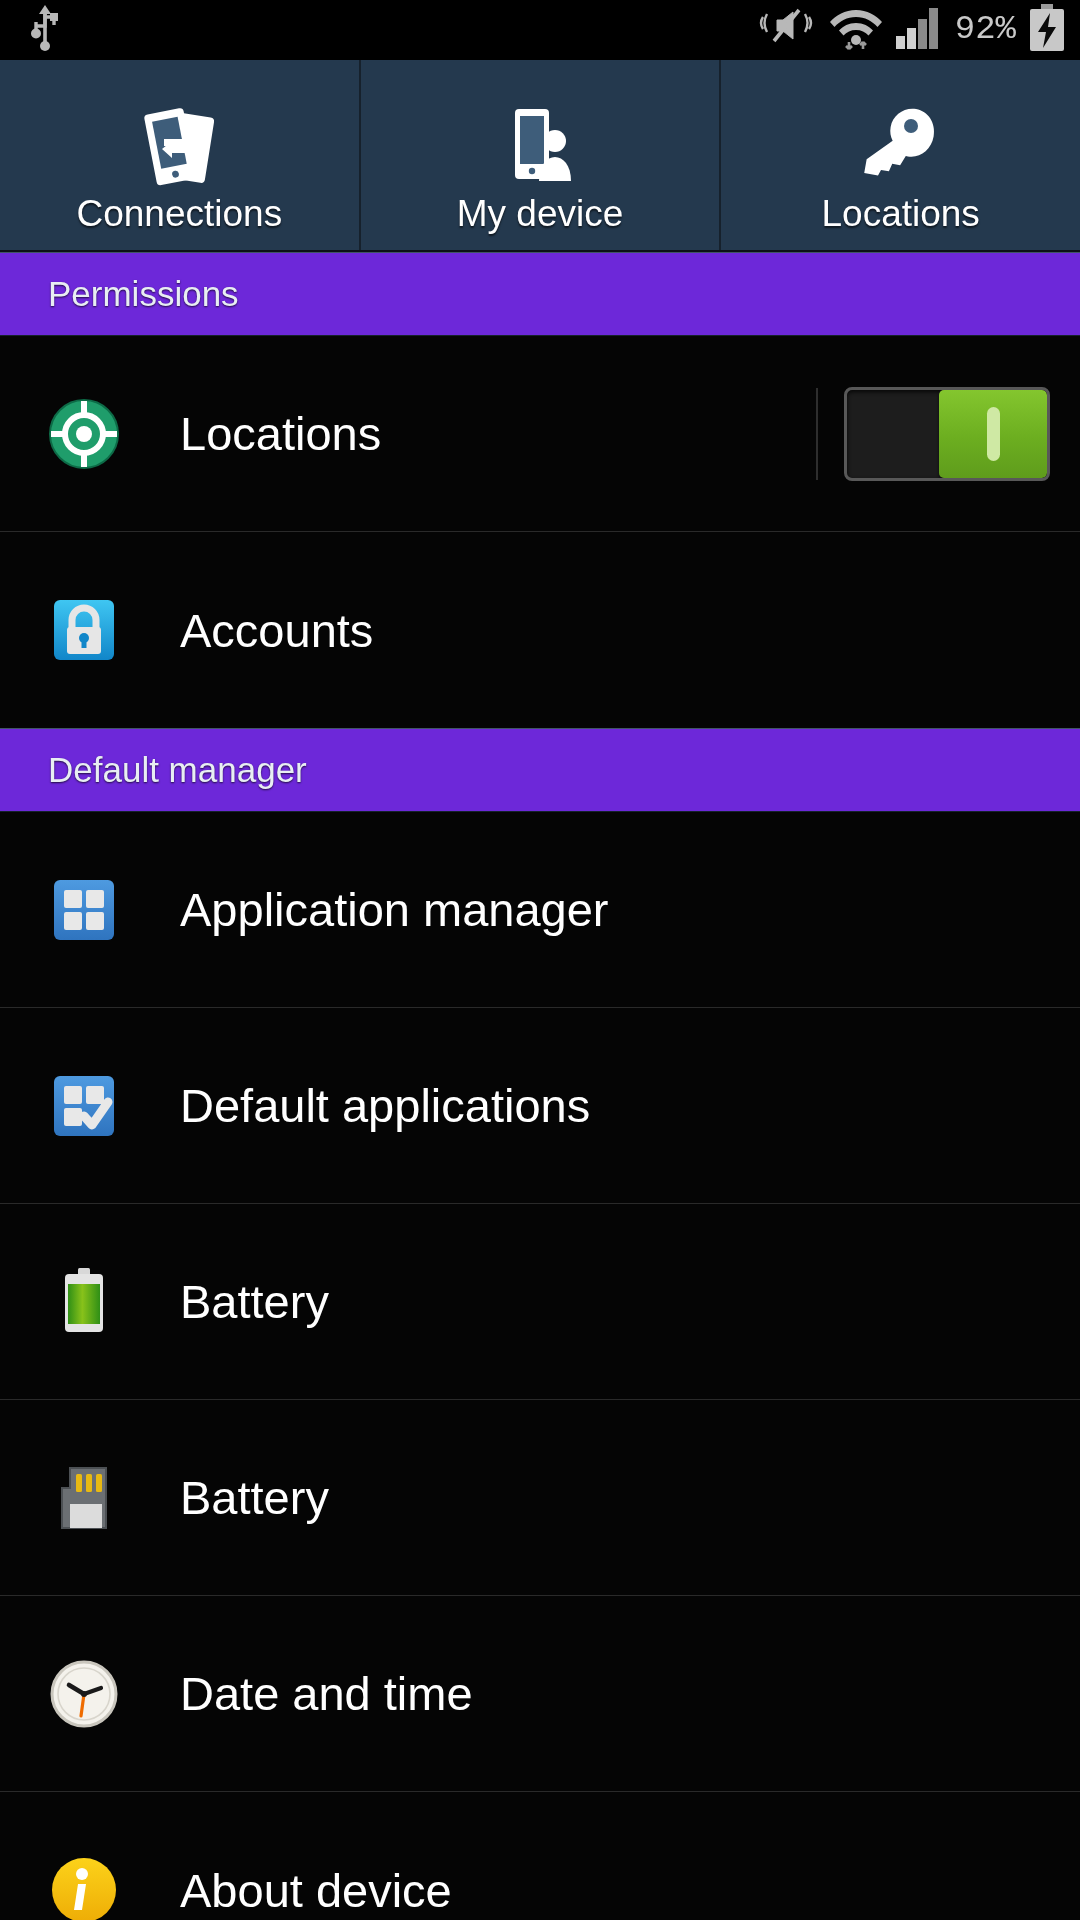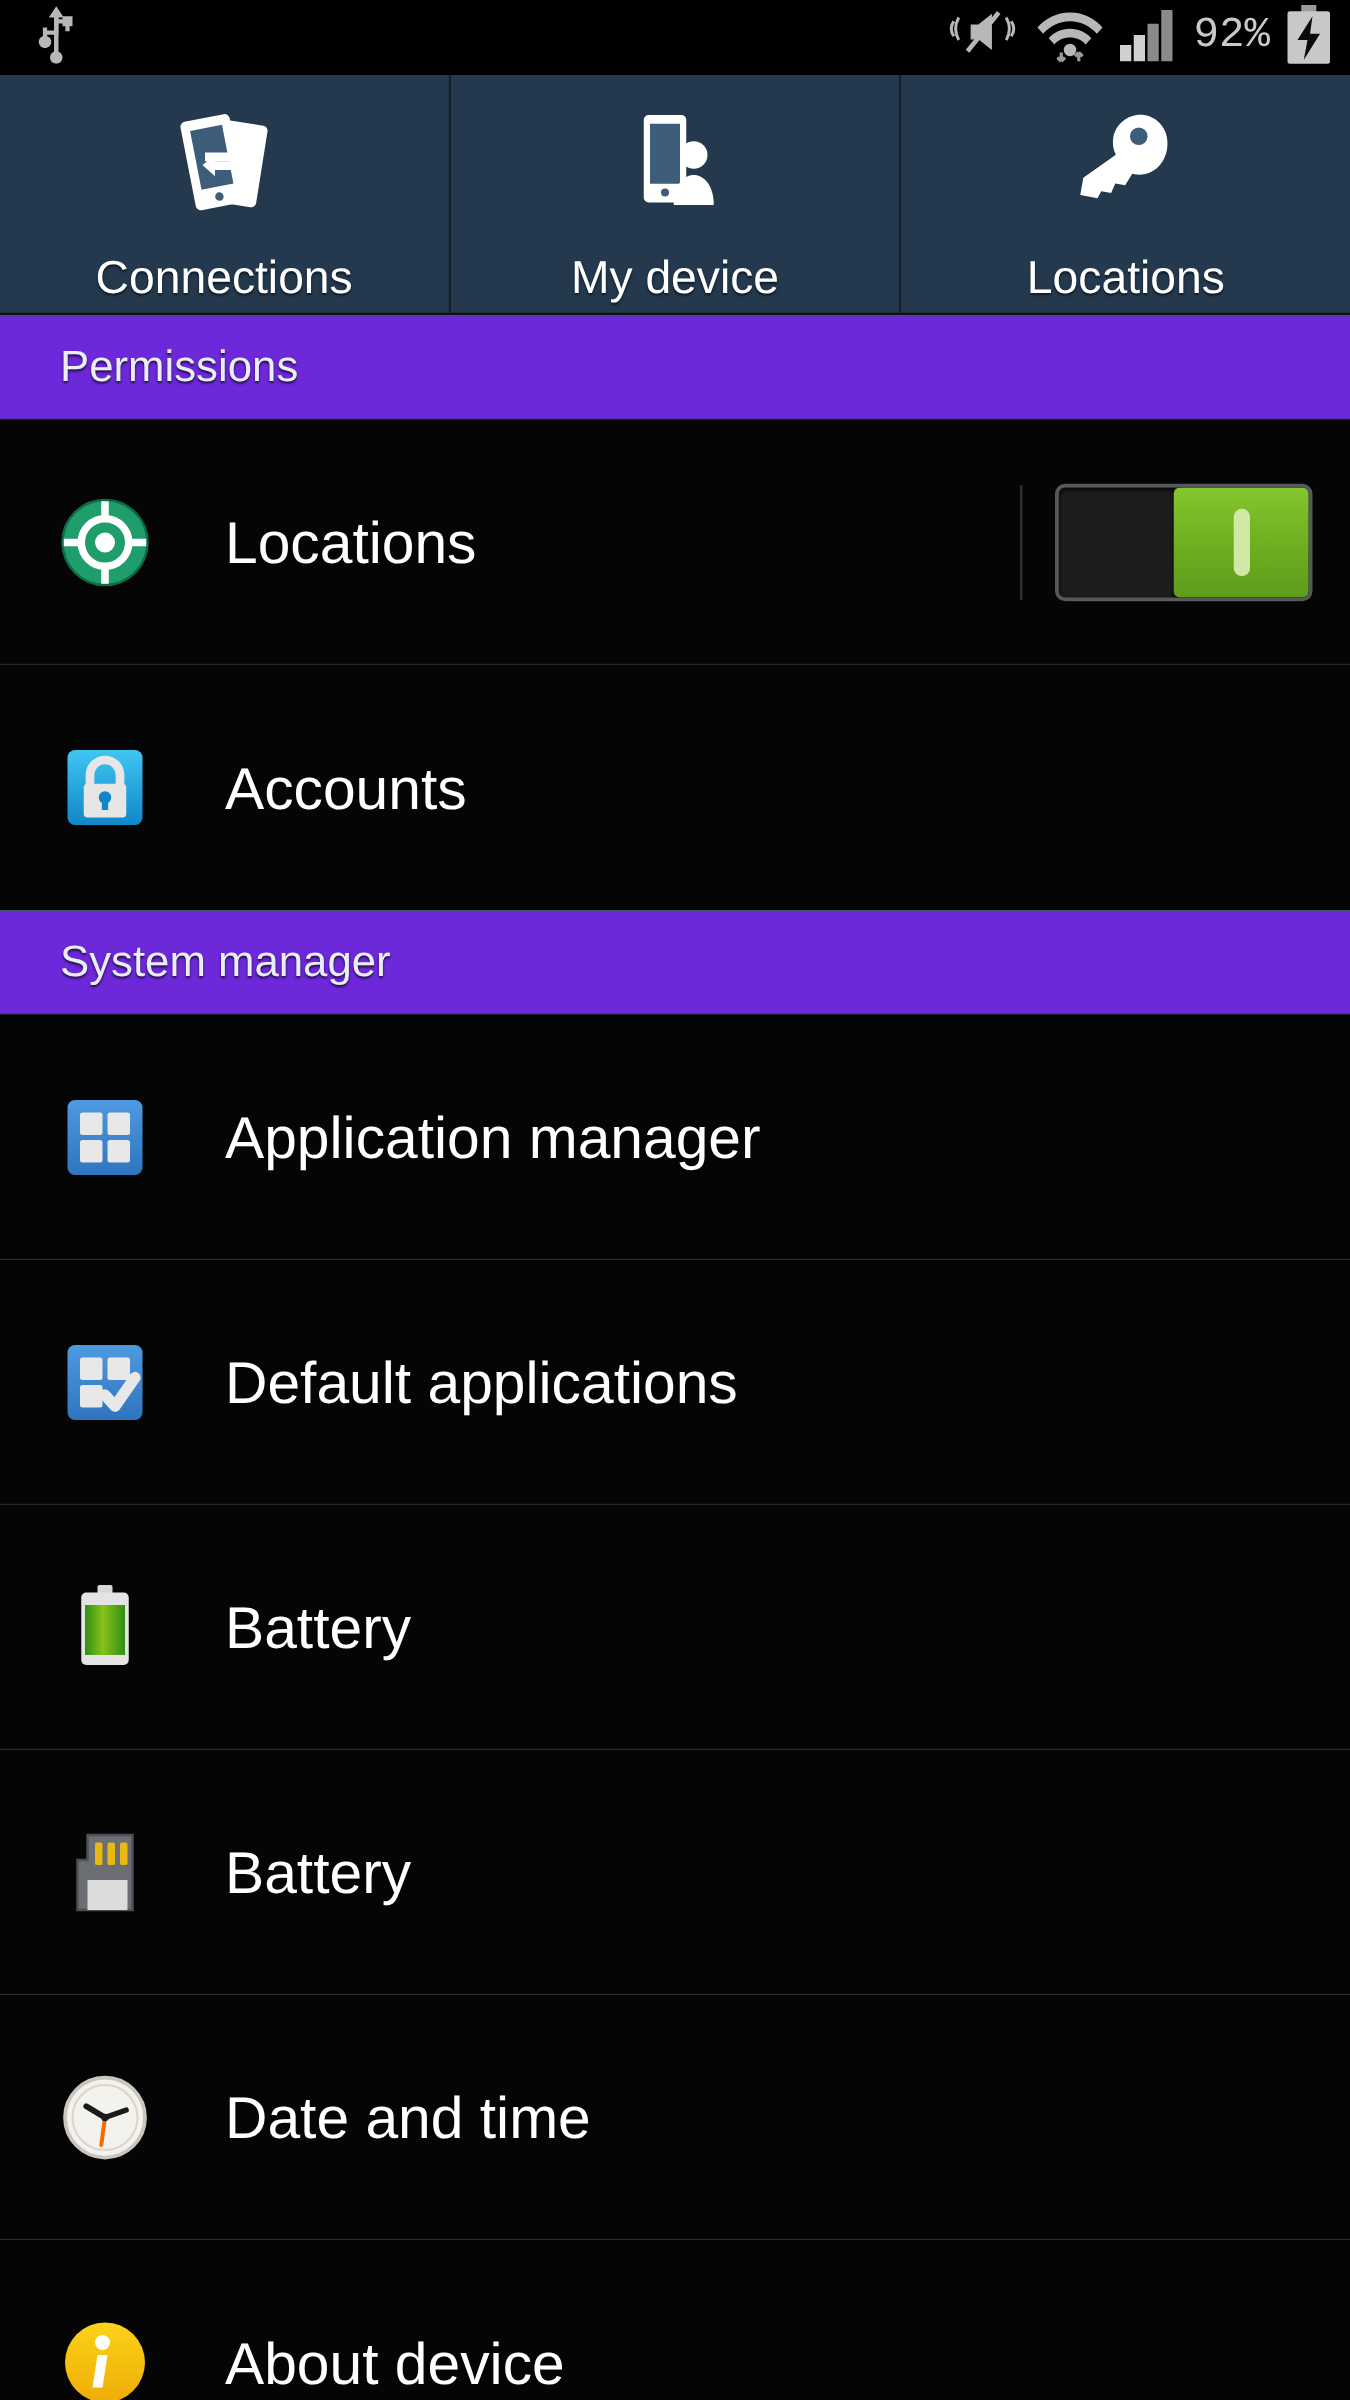--- a/index.html
+++ b/index.html
@@ -39,10 +39,9 @@
     flex:1 1 0; position:relative;
     display:flex; flex-direction:column;
     align-items:center; justify-content:flex-start;
-    padding-top:26px;
+    padding-top:43px;
     background:#24394e;
     border-right:2px solid #16212c;
-    gap:25px;
   }
   .tab:last-child{ border-right:none; }
   .tab.selected{ background:#4a80ad; }

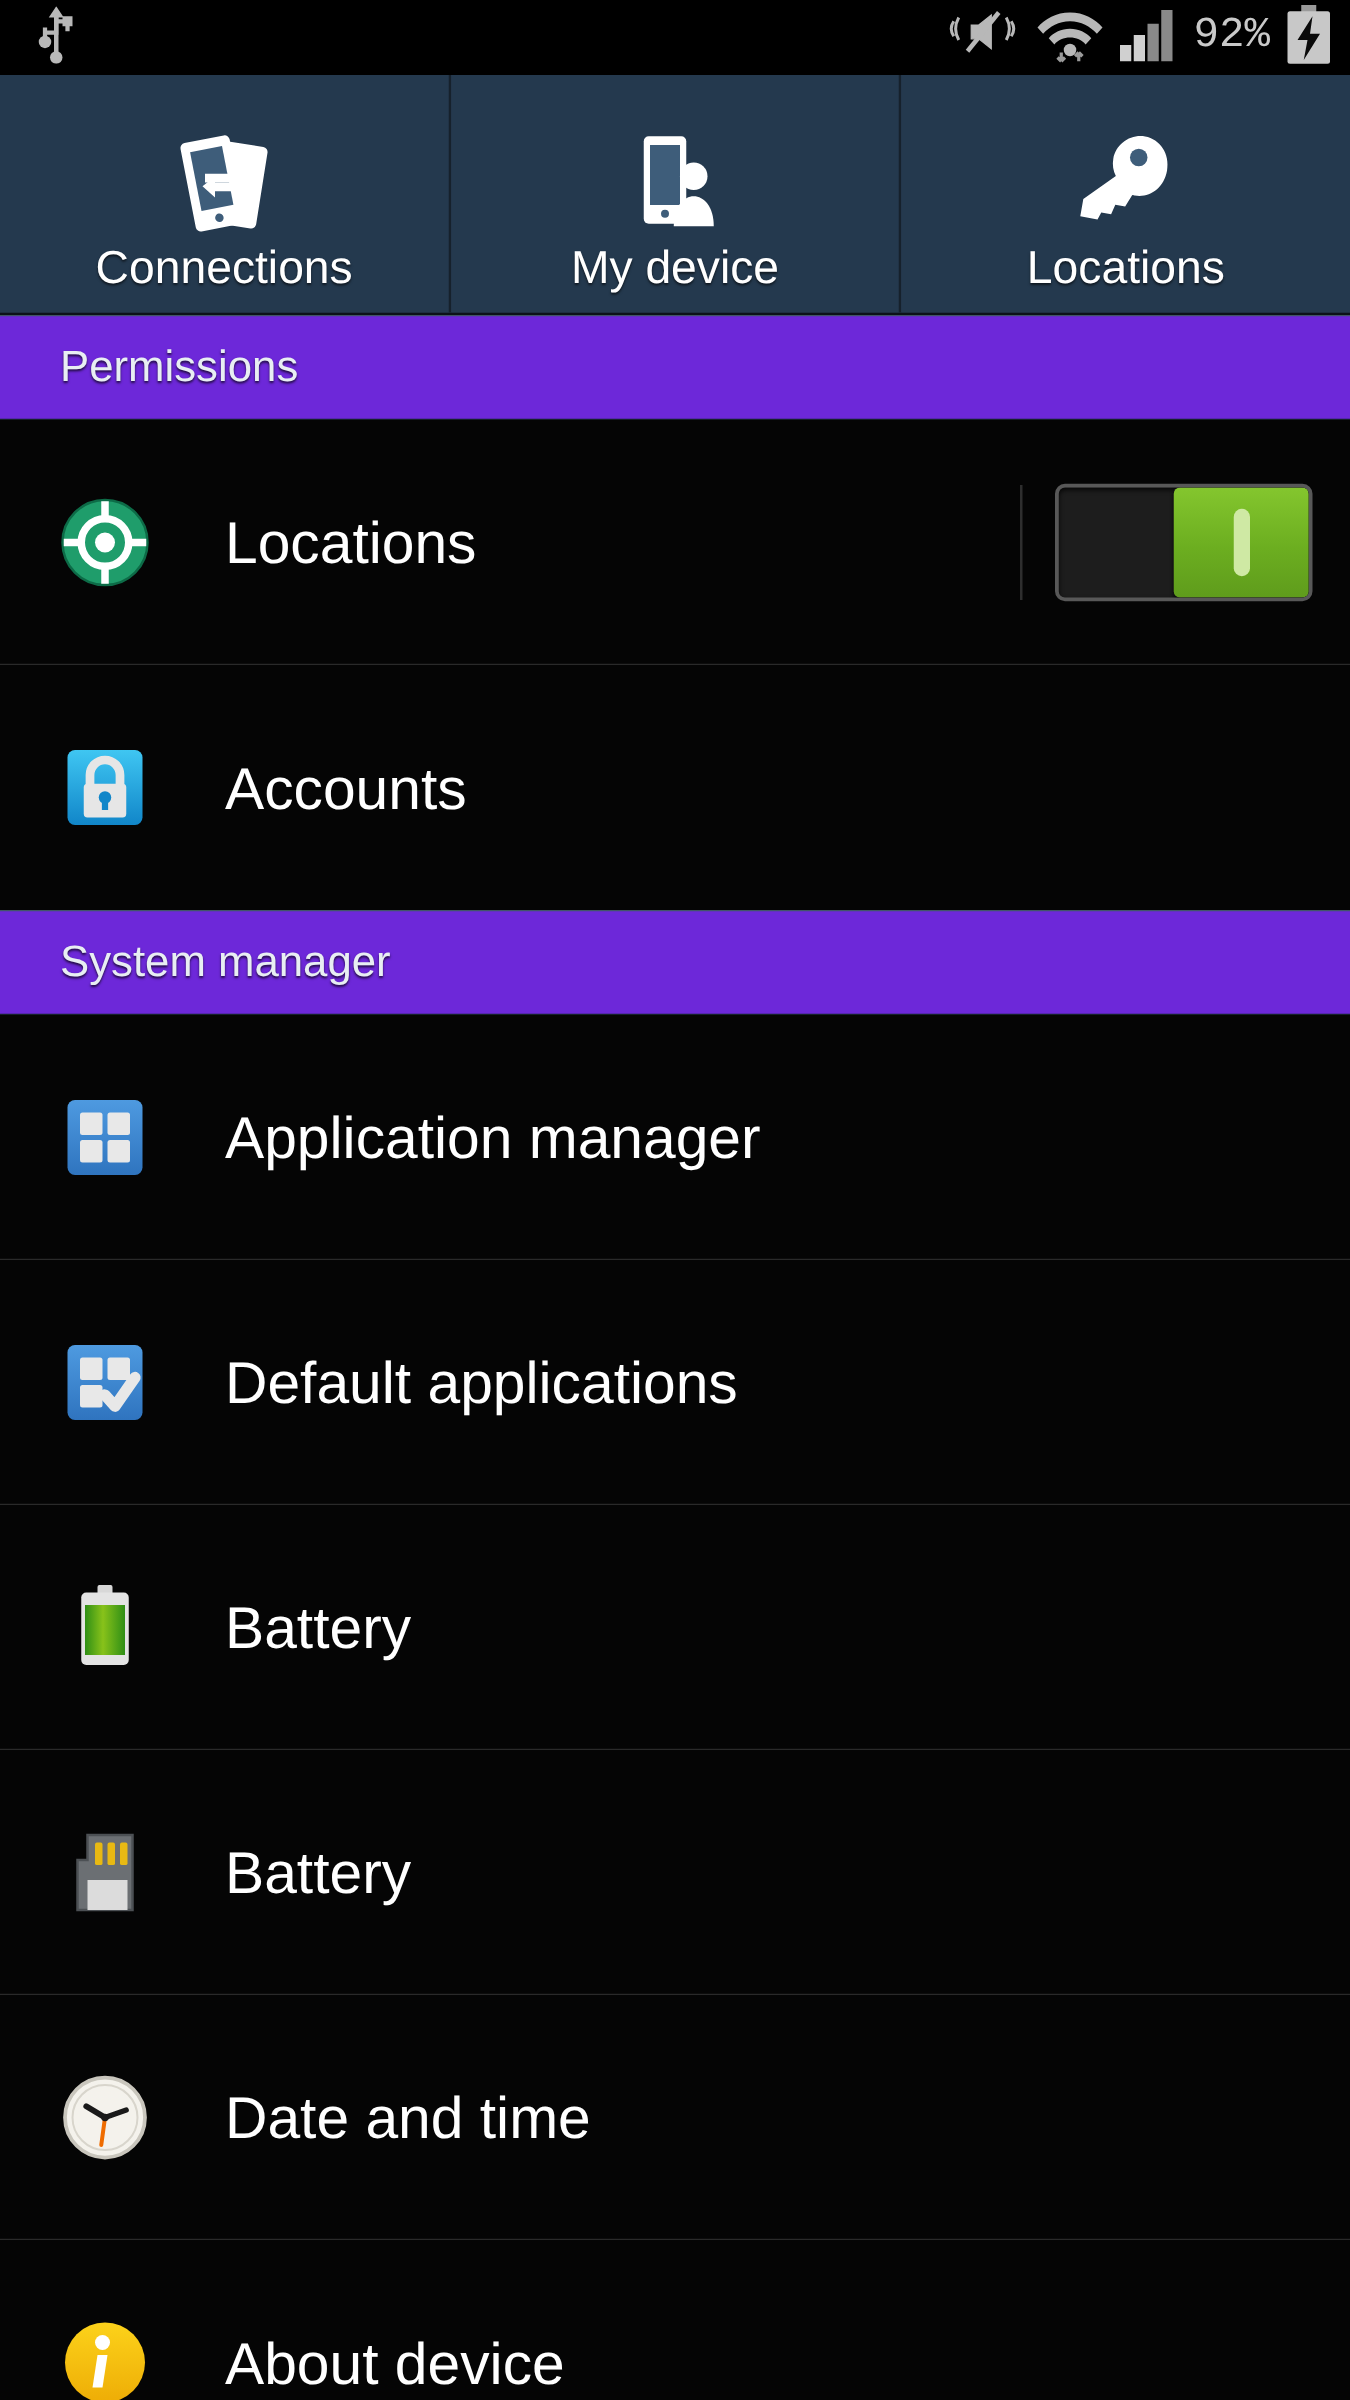--- a/index.html
+++ b/index.html
@@ -294,7 +294,7 @@
 </div>
 
 <div class="section">
-  <span class="section-label">System manager</span>
+  <span class="section-label">Default manager</span>
 </div>
 
 <div class="list">

